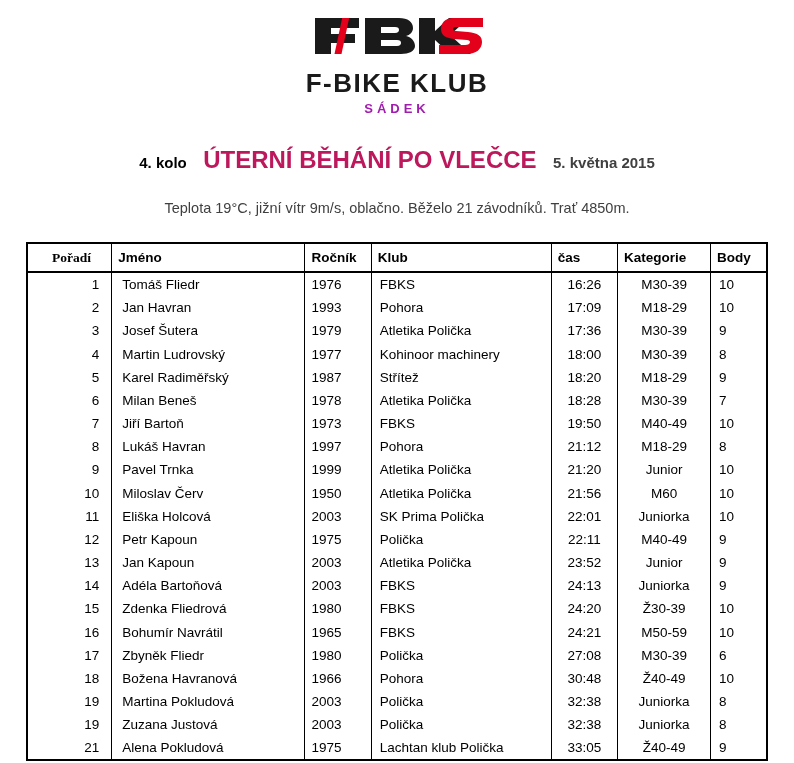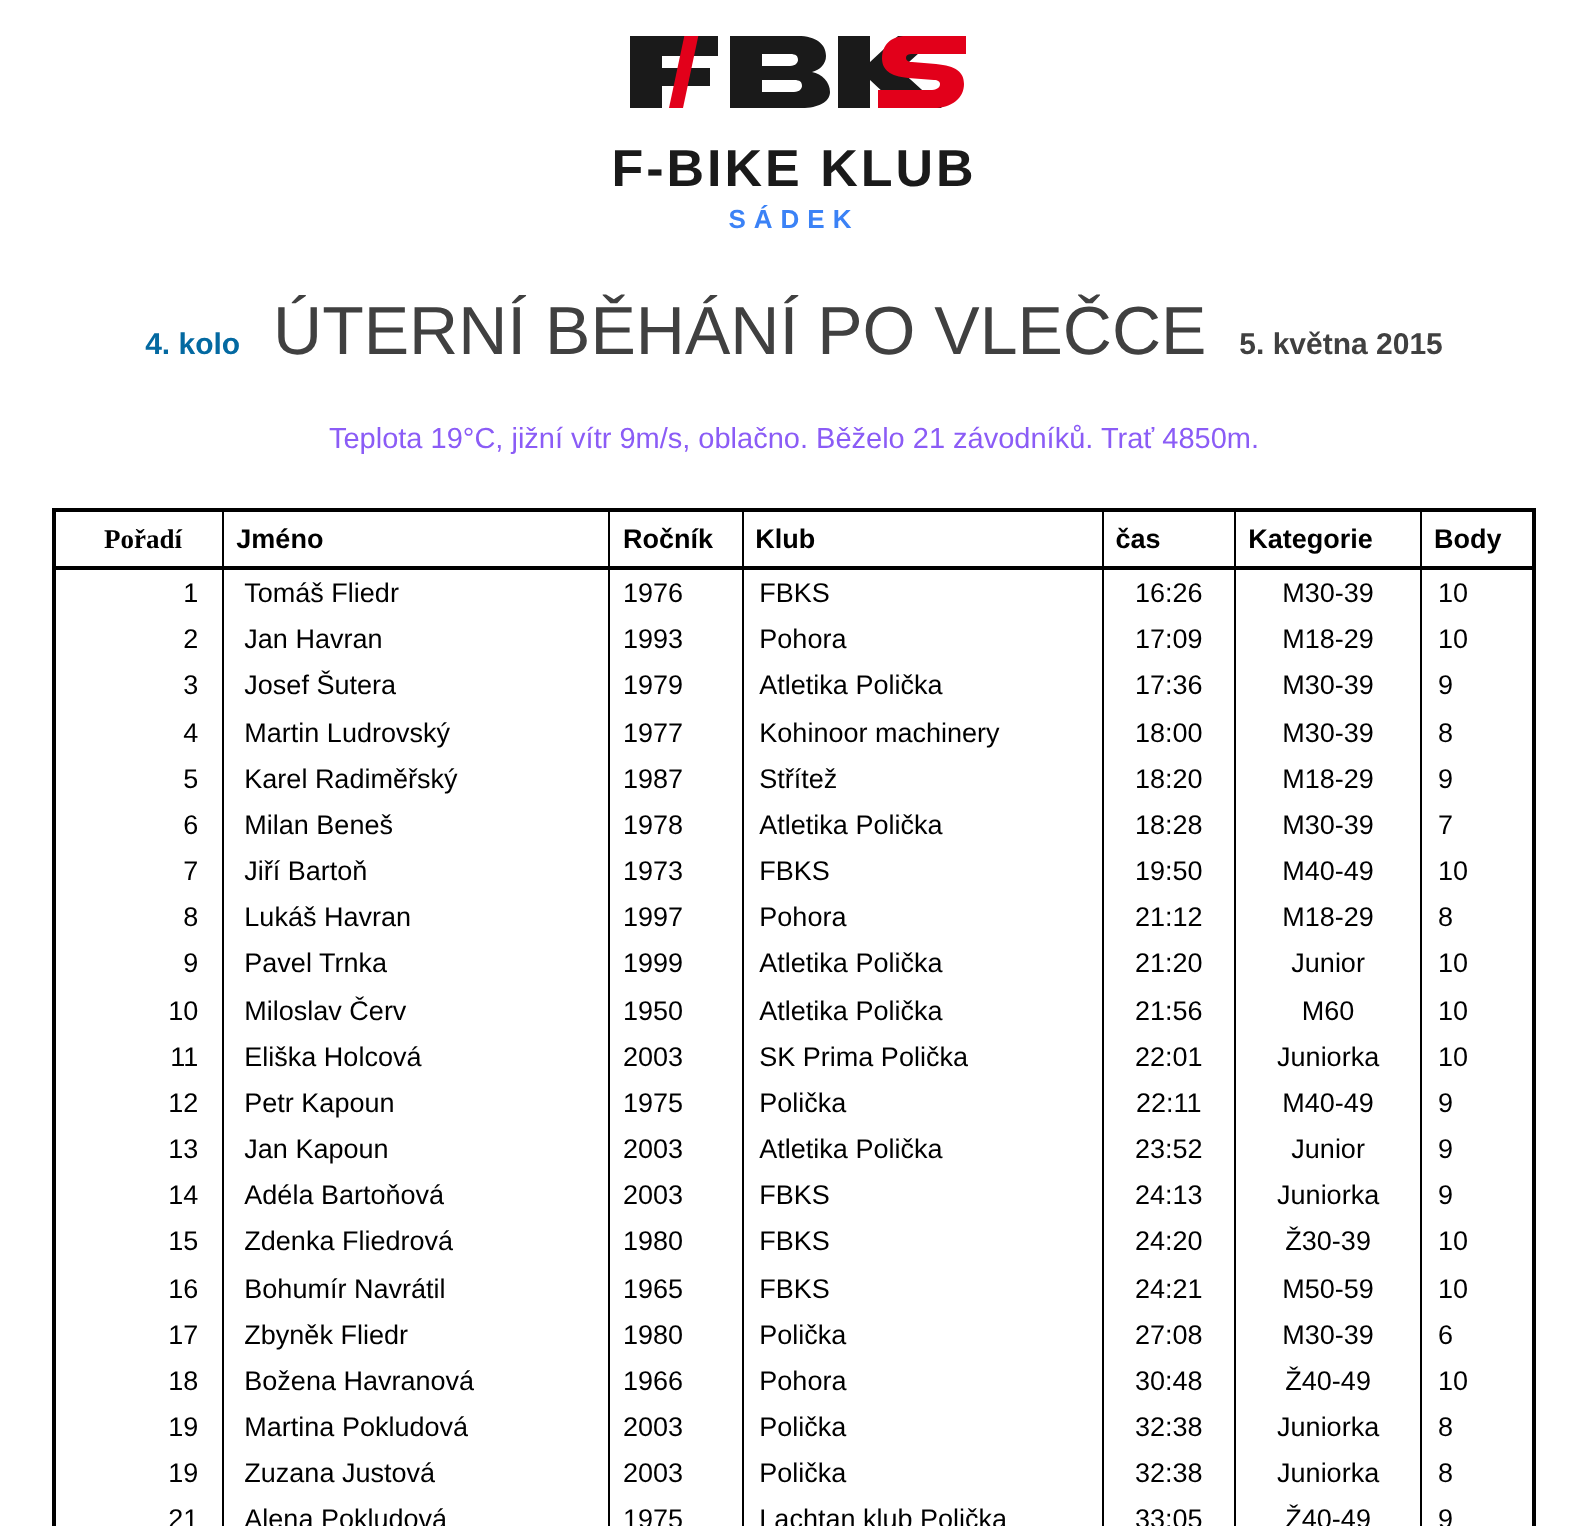--- a/index.html
+++ b/index.html
@@ -48,7 +48,7 @@
     font-size: 13px;
     font-weight: bold;
     letter-spacing: 4px;
-    color: #3b82f6;
+    color: #a21caf;
     margin-top: 2px;
   }
 

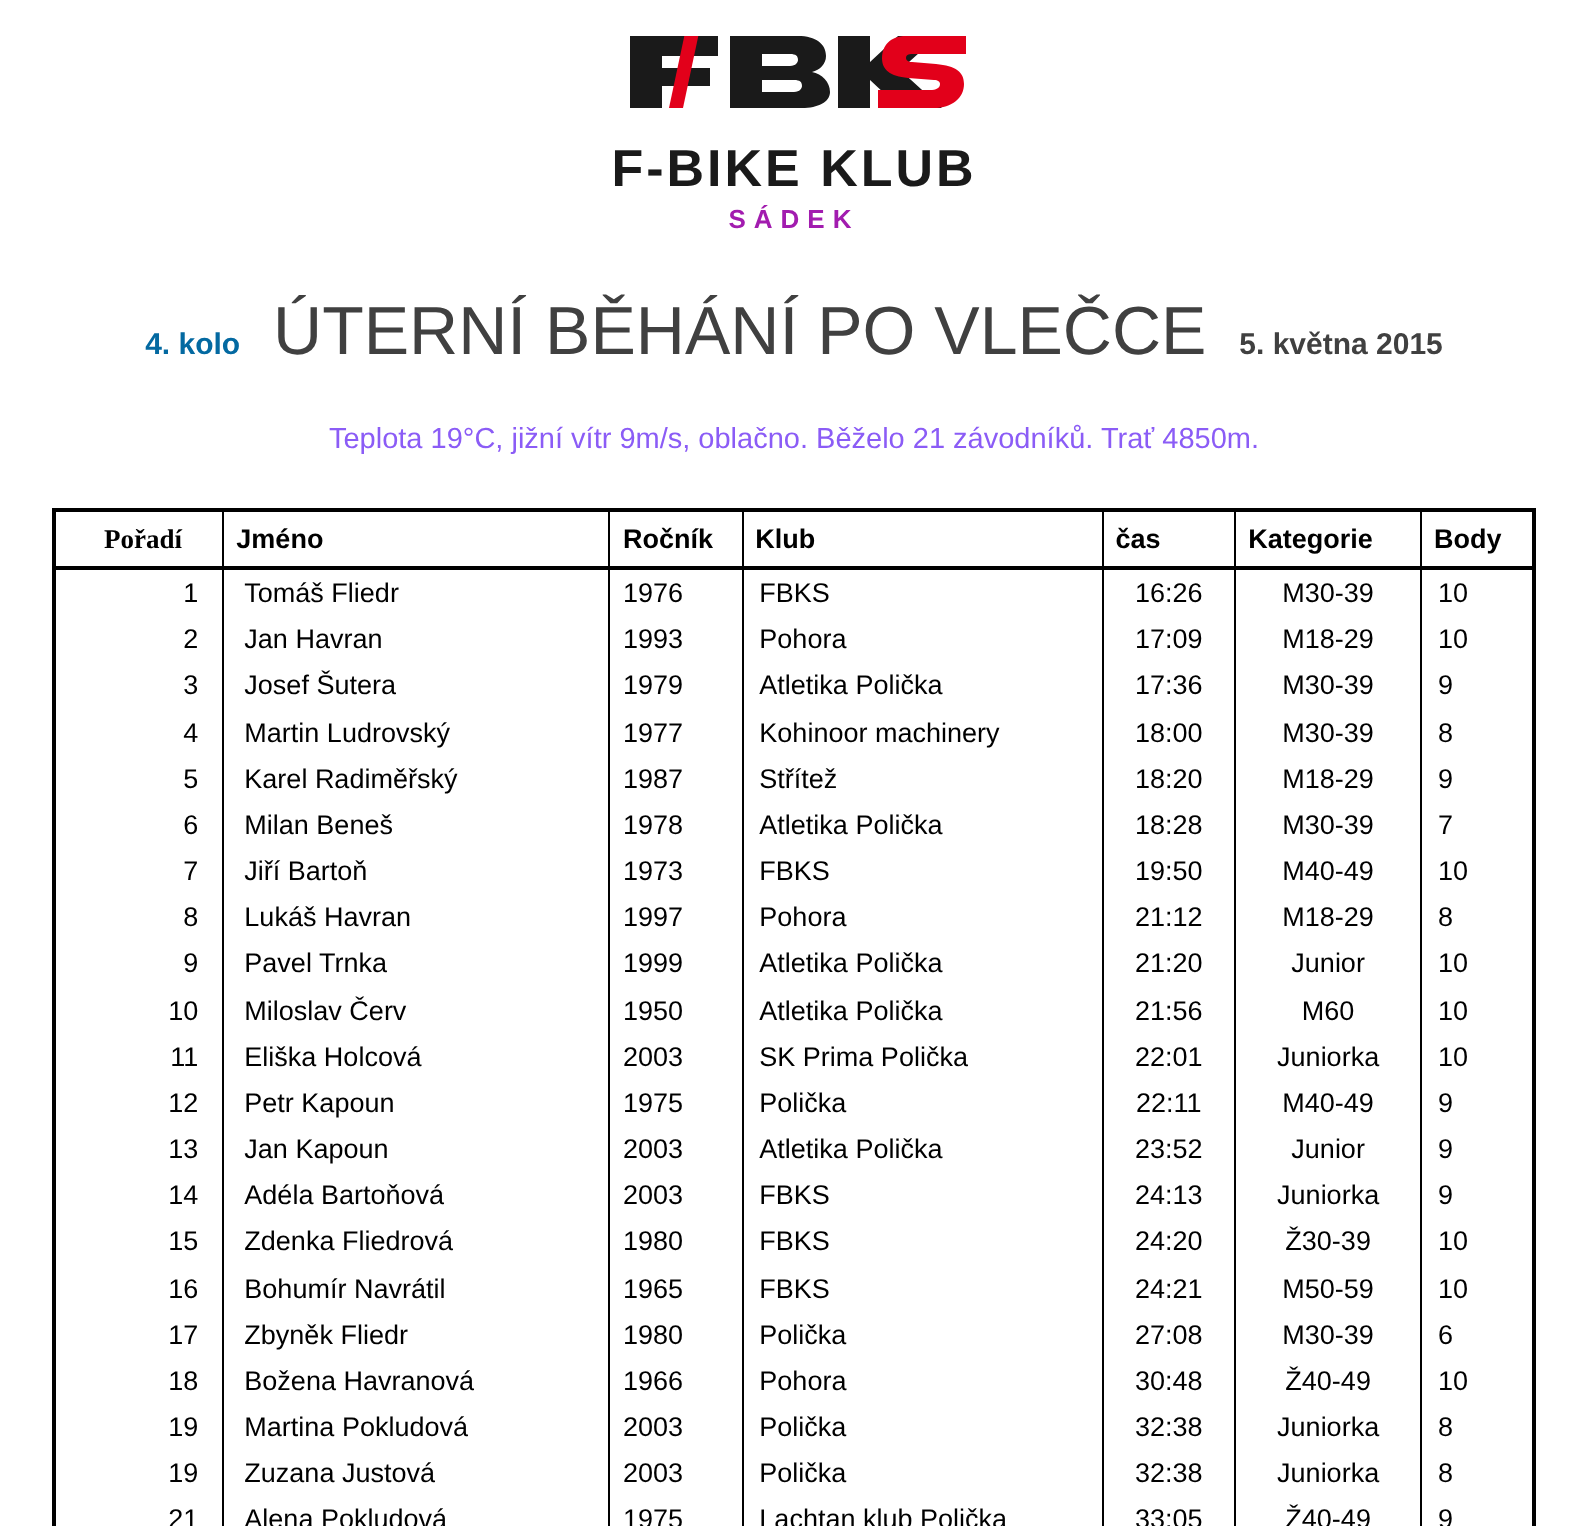--- a/index.html
+++ b/index.html
@@ -61,7 +61,7 @@
   .title-kolo {
     font-size: 15px;
     font-weight: bold;
-    color: #0369a1;
+    color: #000000;
     vertical-align: baseline;
   }
   .title-main {

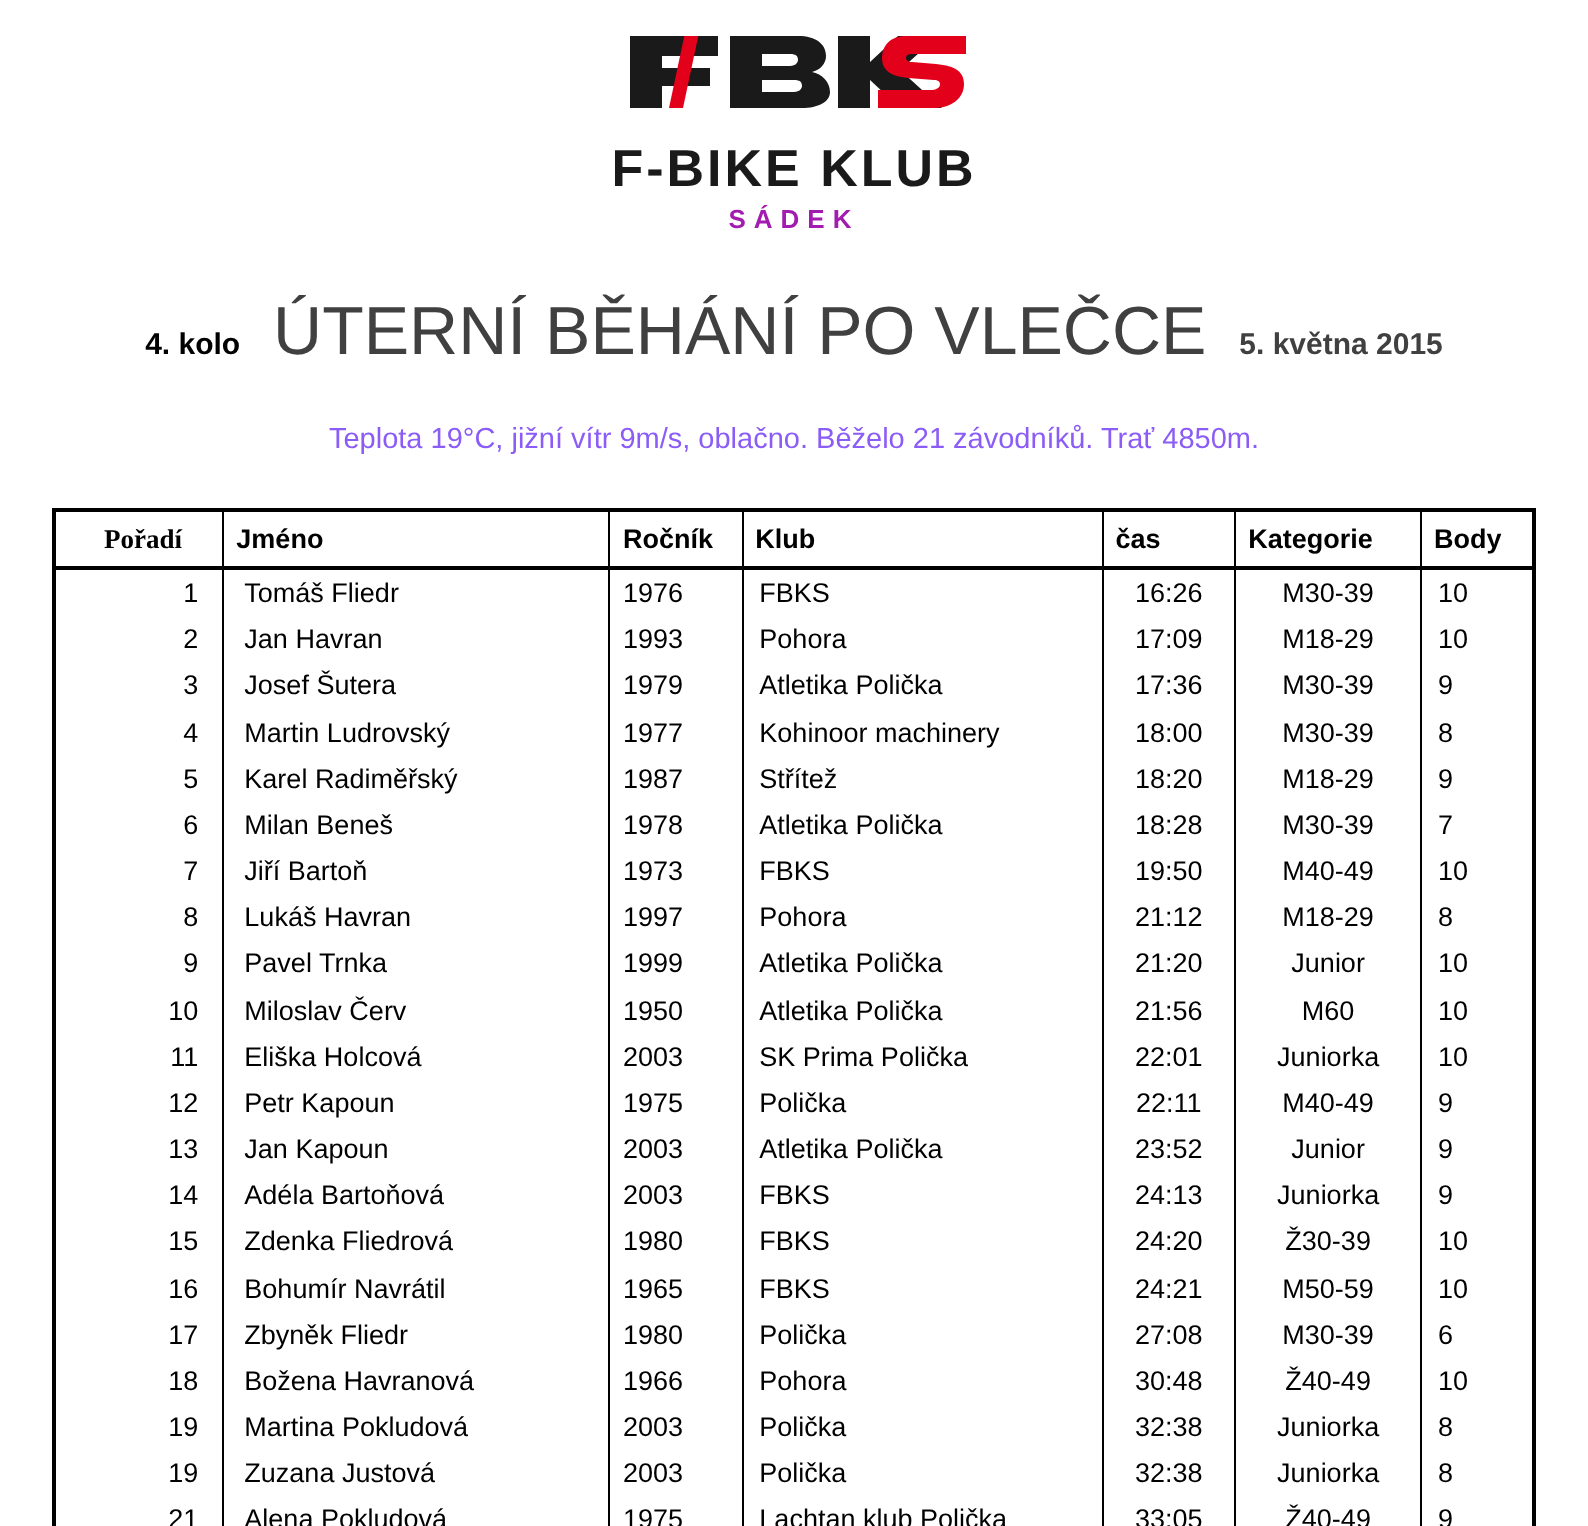--- a/index.html
+++ b/index.html
@@ -65,9 +65,9 @@
     vertical-align: baseline;
   }
   .title-main {
-    font-size: 34px;
-    font-weight: normal;
-    color: #404040;
+    font-size: 24px;
+    font-weight: bold;
+    color: #be185d;
     letter-spacing: 0px;
     margin: 0 12px;
     vertical-align: baseline;

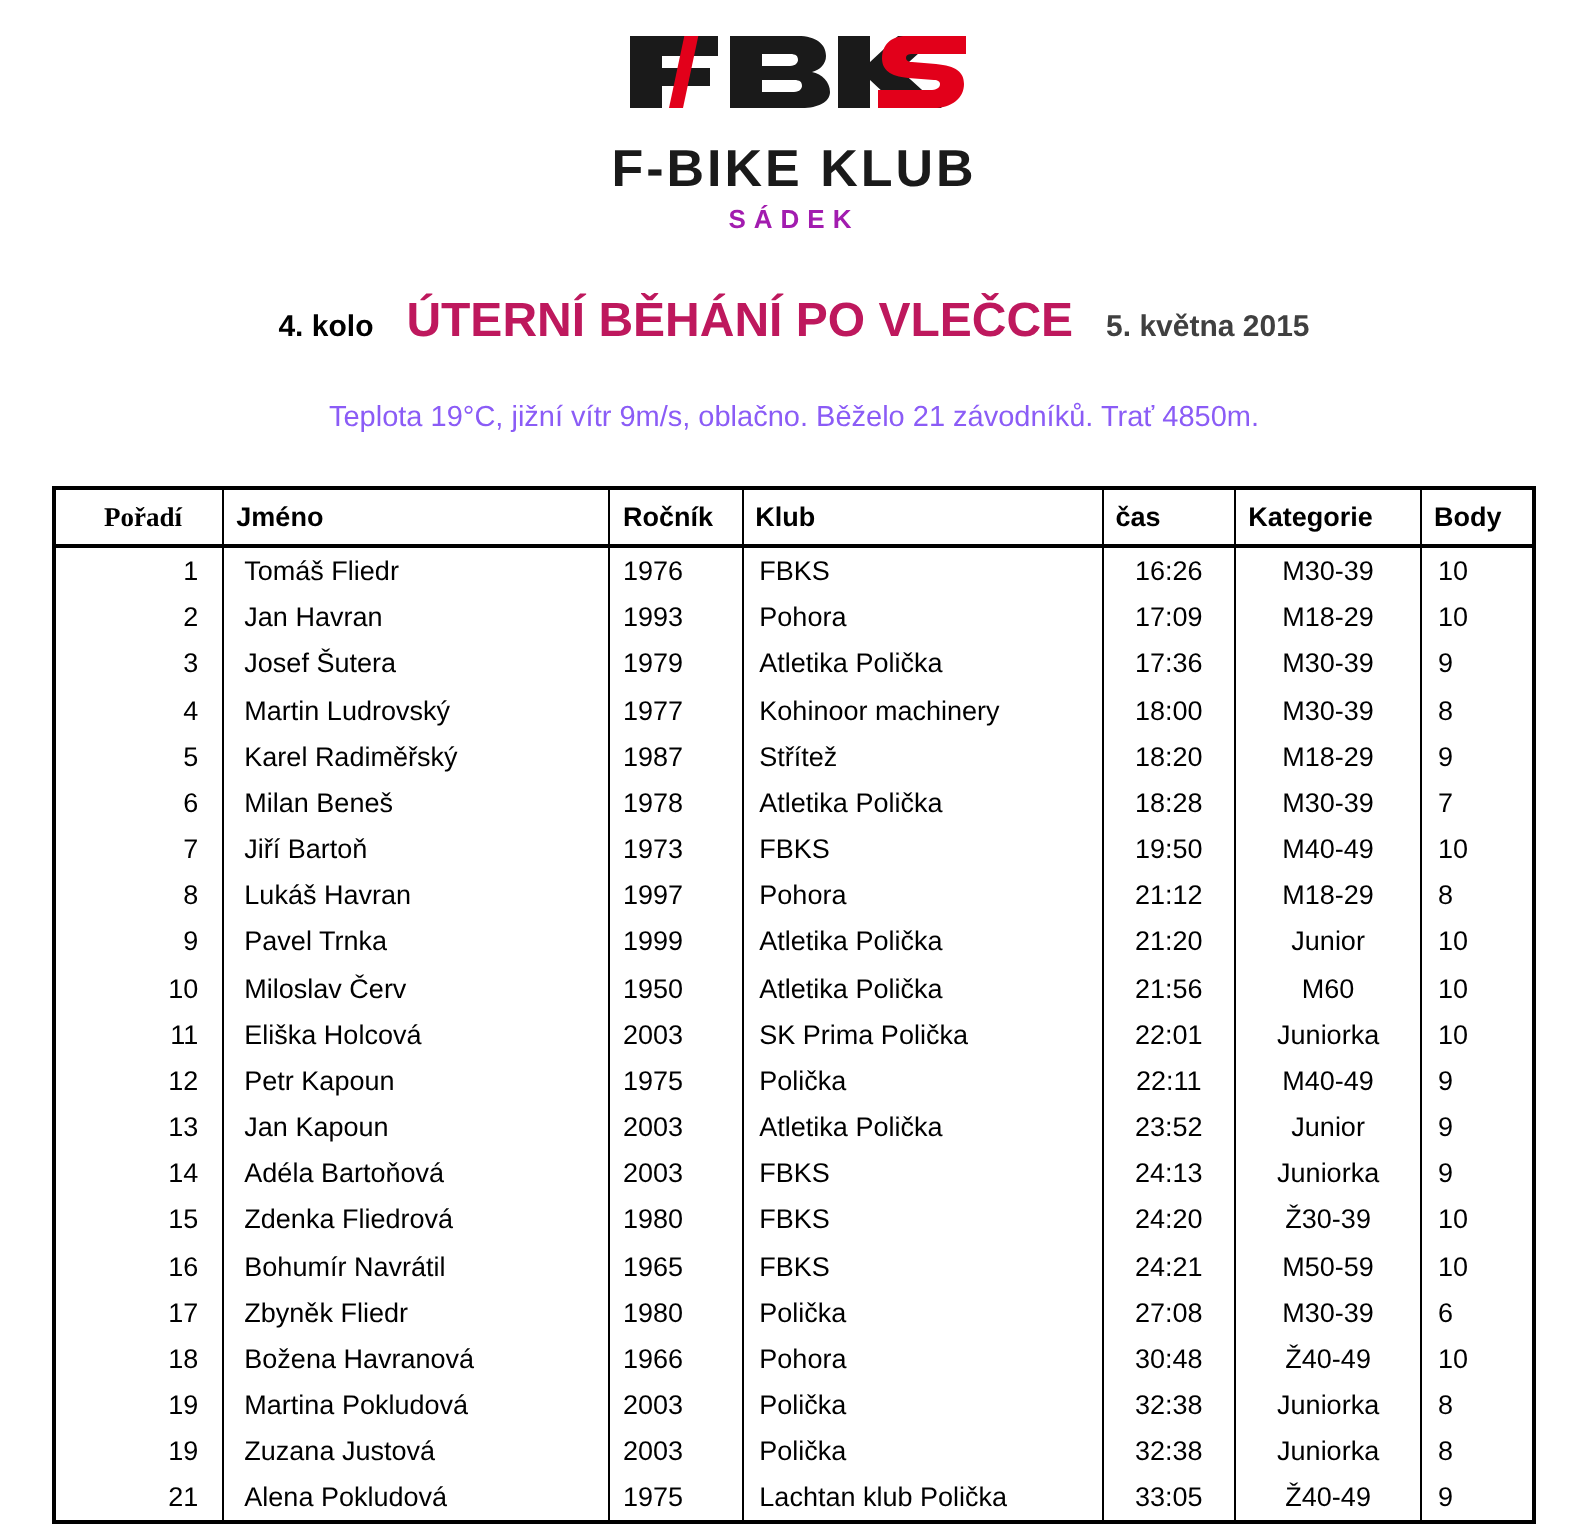--- a/index.html
+++ b/index.html
@@ -84,7 +84,7 @@
     margin-top: 26px;
     text-align: center;
     font-size: 14.5px;
-    color: #8b5cf6;
+    color: #404040;
   }
 
   

